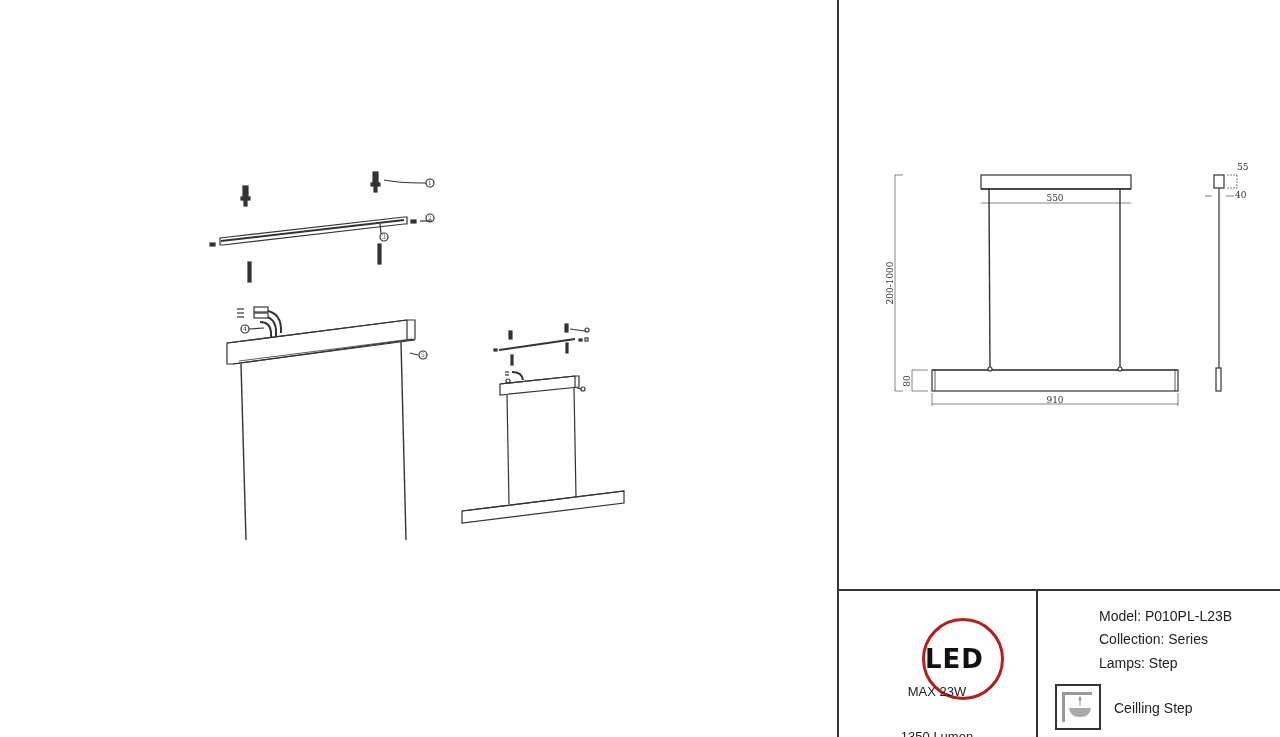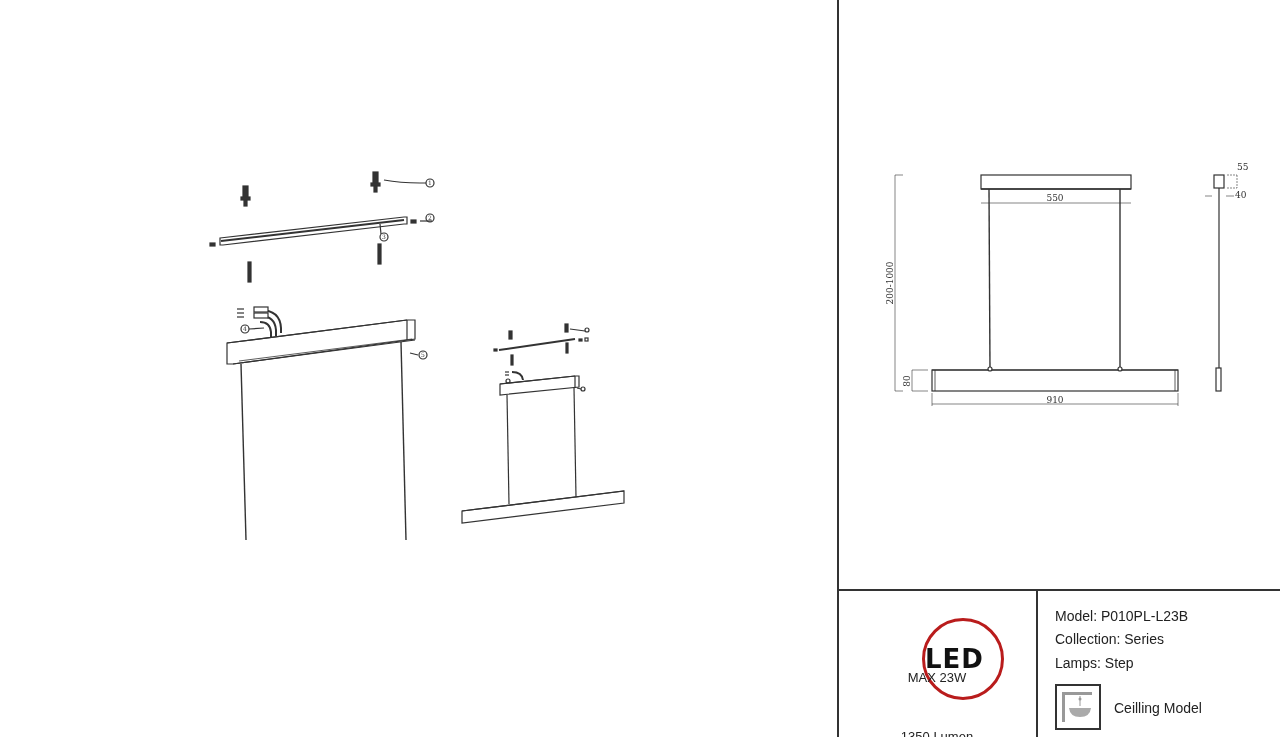--- a/index.html
+++ b/index.html
@@ -8,7 +8,7 @@
   .frame-h { position:absolute; left:837px; top:589px; width:443px; height:2px; background:#333; }
   .frame-v2 { position:absolute; left:1036px; top:589px; width:2px; height:148px; background:#333; }
   svg.drawing { position:absolute; left:0; top:0; }
-  .info { position:absolute; left:1055px; font-size:14px; color:#222; }
+  .info { position:absolute; left:1099px; font-size:14px; color:#222; }
   .led-circle { position:absolute; left:922px; top:618px; width:82px; height:82px; border:3px solid #b91c1c; border-radius:50%; box-sizing:border-box; display:flex; align-items:center; justify-content:flex-start; }
   .led-text { font-family:"DejaVu Sans", sans-serif; font-weight:bold; font-size:26px; letter-spacing:1px; color:#111; }
   .spec { position:absolute; font-size:13px; color:#222; text-align:center; width:120px; left:877px; }

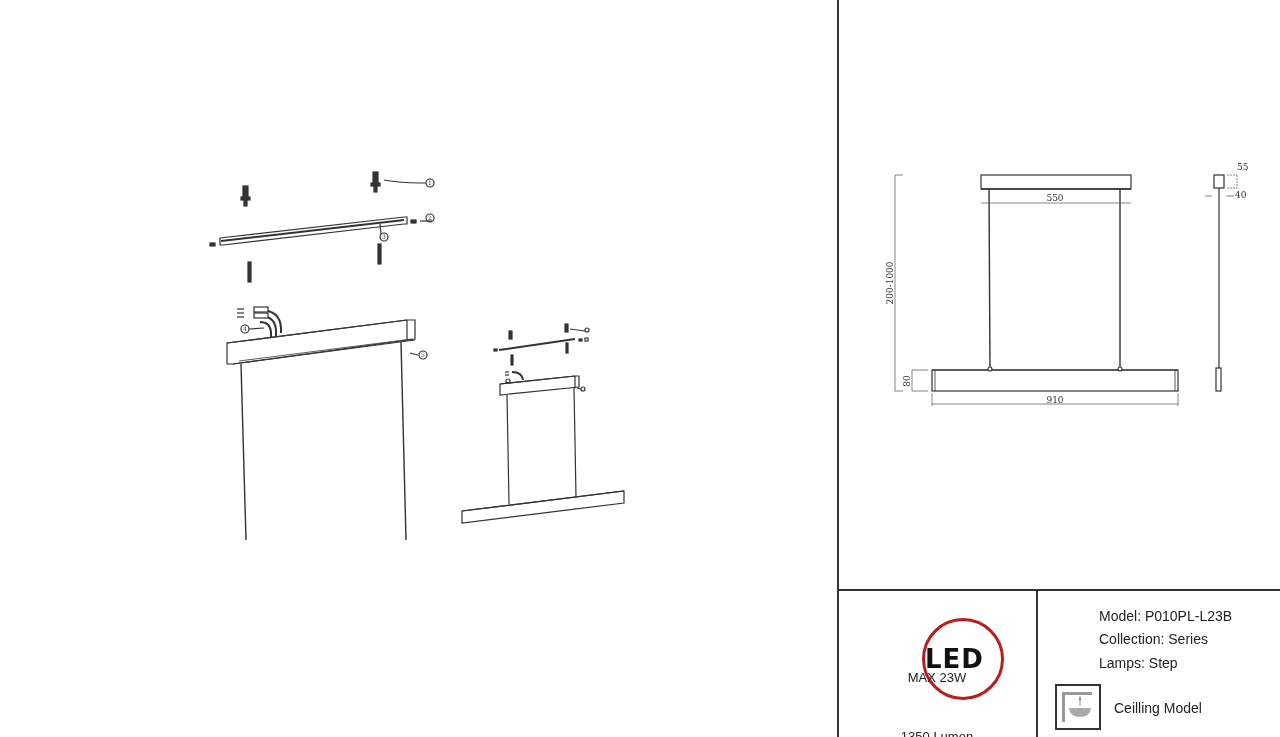--- a/index.html
+++ b/index.html
@@ -148,7 +148,7 @@
 <div class="led-circle">
   <span class="led-text">LED</span>
 </div>
-<div class="spec" style="top:670px;">MAX 23W</div>
+<div class="spec" style="top:684px;">MAX 23W</div>
 <div class="spec" style="top:729px;">1350 Lumen</div>
 
 <div class="info" style="top:608px;">Model: P010PL-L23B</div>

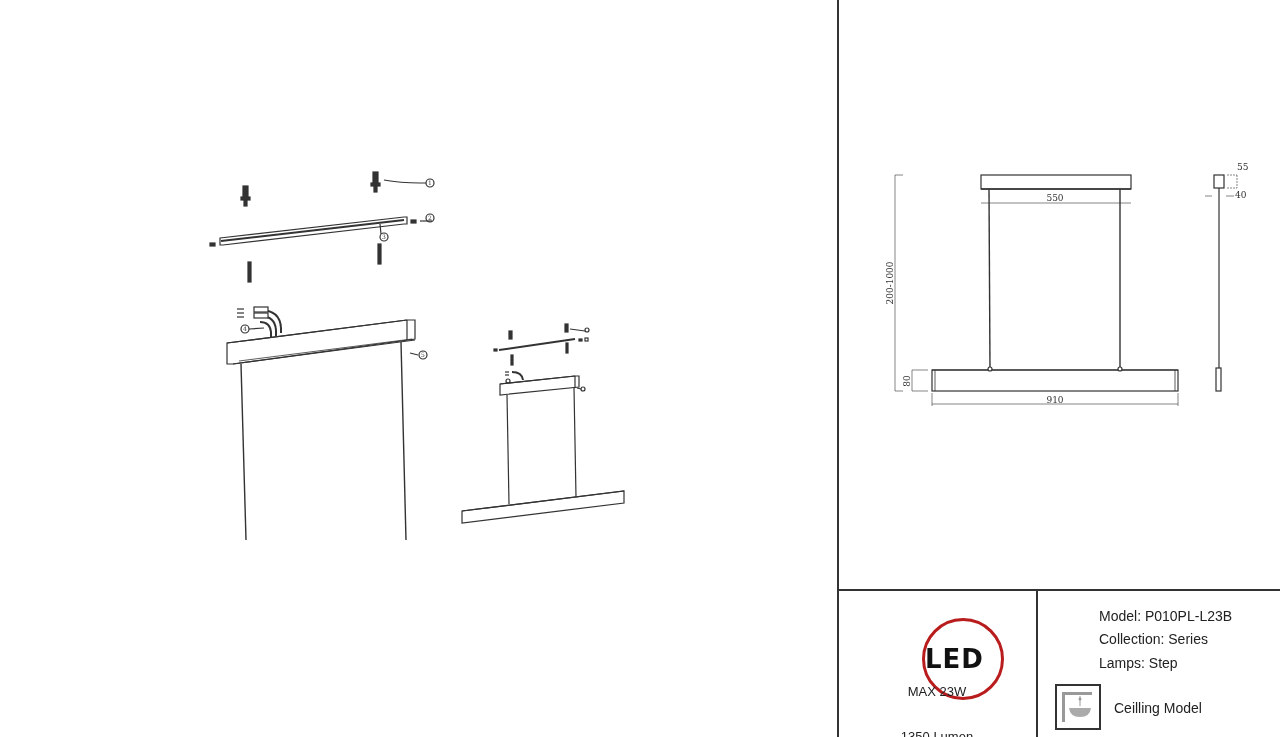--- a/index.html
+++ b/index.html
@@ -164,6 +164,6 @@
     <path d="M12 22 L34 22 Q33 31 23 31 Q13 31 12 22 Z" fill="#aaa"></path>
   </svg>
 </div>
-<div class="cat-label">Ceilling Model</div>
+<div class="cat-label">Ceilling Step</div>
 
 </body></html>

